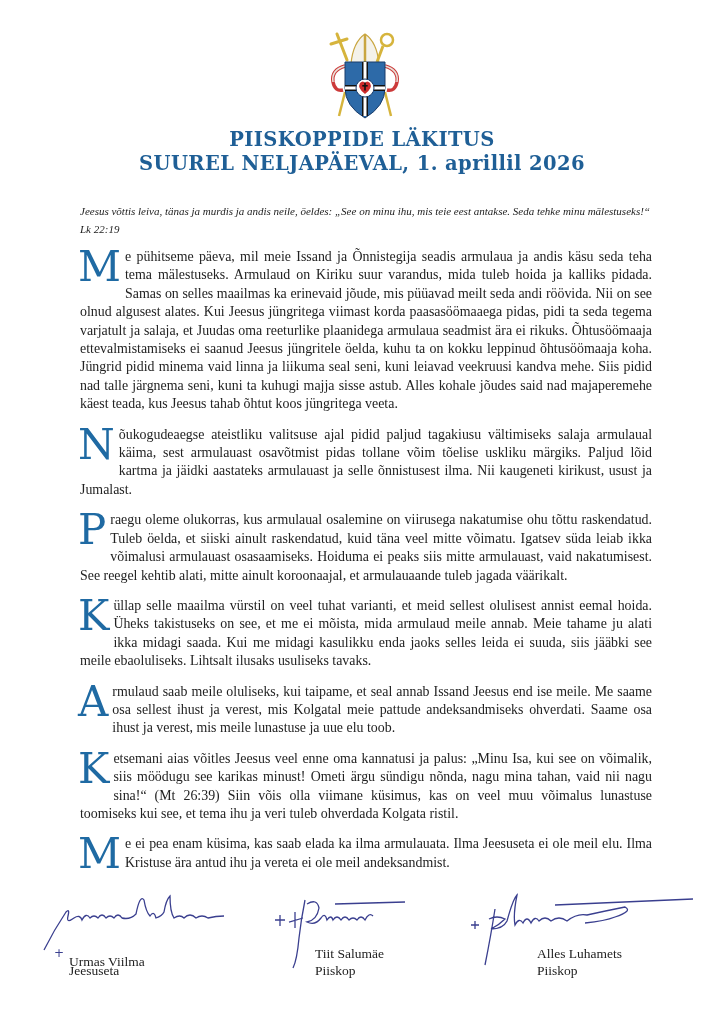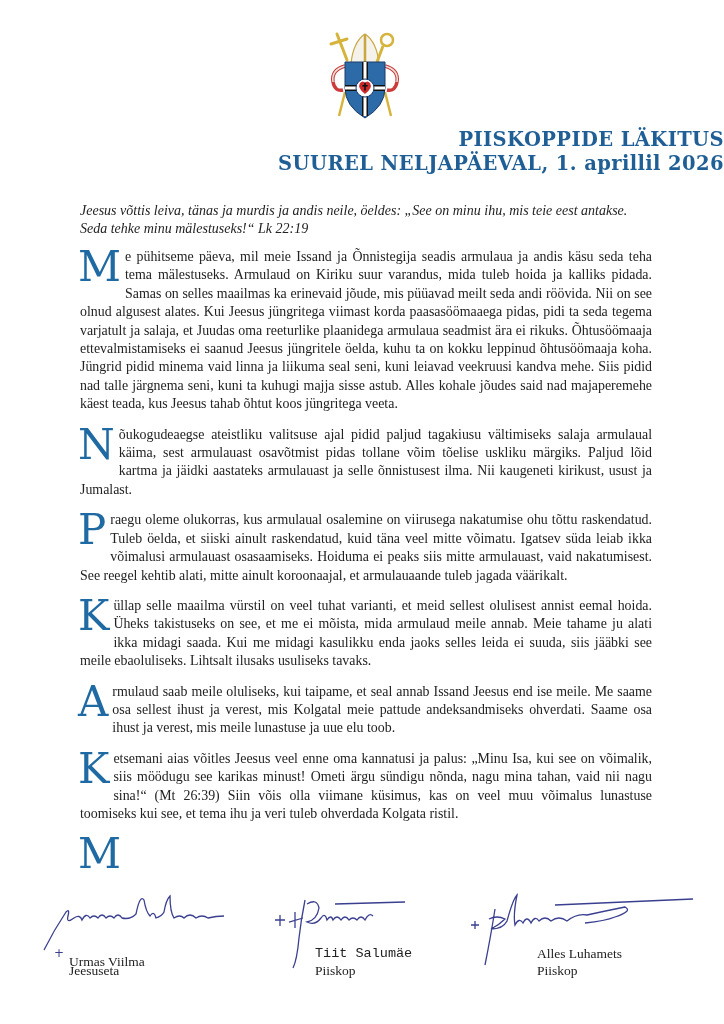--- a/index.html
+++ b/index.html
@@ -6,7 +6,7 @@
   body { width: 724px; height: 1024px; position: relative; overflow: hidden;
          font-family: "DejaVu Serif", "Liberation Serif", serif; color: #222; }
   .logo { position: absolute; left: 325px; top: 30px; width: 80px; height: 92px; }
-  .title { position: absolute; left: 0; width: 724px; text-align: right;
+  .title { position: absolute; left: 0; width: 724px; text-align: center;
            font-family: "DejaVu Serif", serif; font-weight: bold; color: #1f5f96;
            font-size: 19.5px; letter-spacing: 0.4px; }
   .title.l1 { top: 128px; }

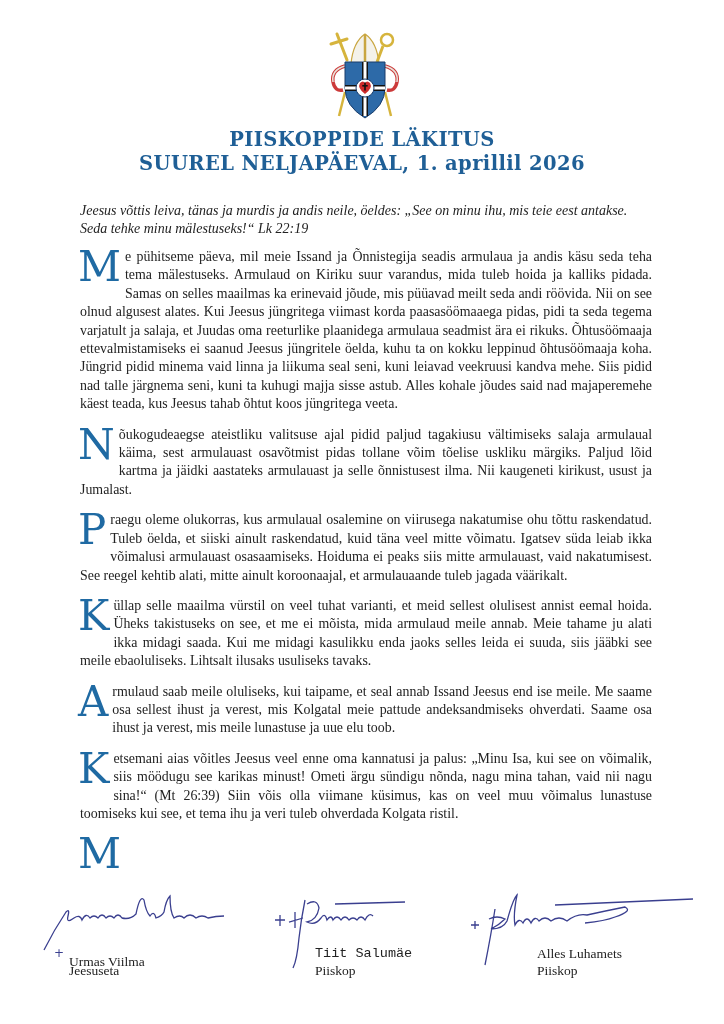--- a/index.html
+++ b/index.html
@@ -13,7 +13,7 @@
   .title.l2 { top: 152px; }
   .epigraph { position: absolute; left: 80px; top: 202px; width: 575px;
               font-family: "Liberation Serif", serif; font-style: italic;
-              font-size: 14px; line-height: 18px; color: #222; }
+              font-size: 11px; line-height: 18px; color: #222; }
   .body { position: absolute; left: 80px; top: 248px; width: 572px; }
   .para { font-family: "Liberation Serif", serif; font-size: 13.9px; line-height: 18.4px;
           text-align: justify; margin: 0 0 12px 0; color: #222; }

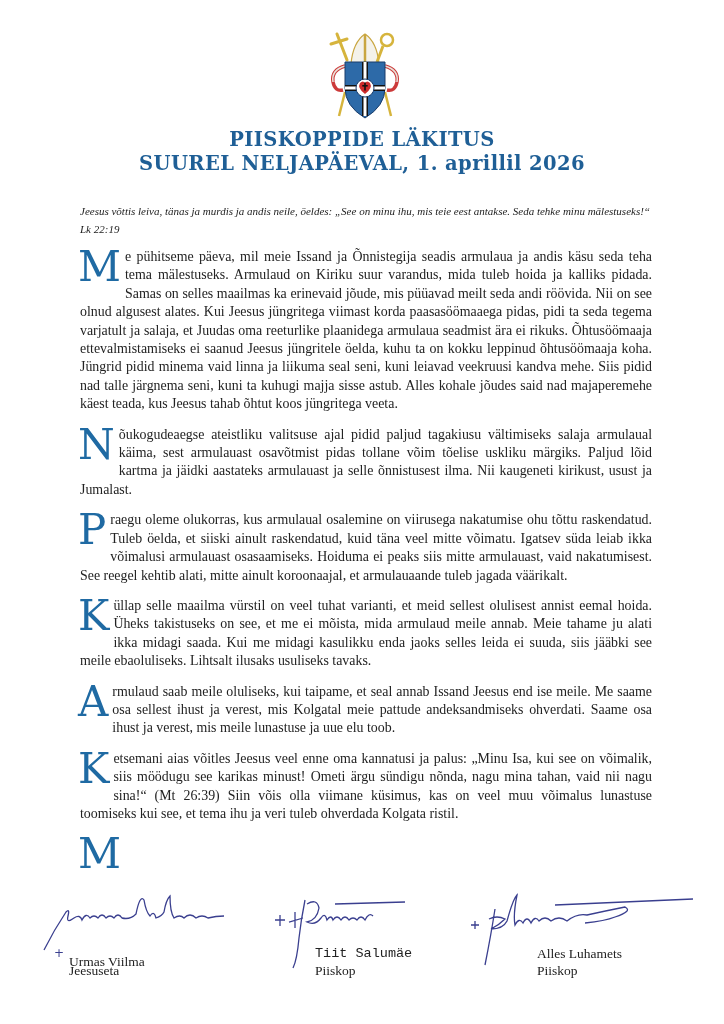--- a/index.html
+++ b/index.html
@@ -89,7 +89,7 @@
     <span class="dropcap">K</span><span>etsemani aias võitles Jeesus veel enne oma kannatusi ja palus: „Minu Isa, kui see on võimalik, siis möödugu see karikas minust! Ometi ärgu sündigu nõnda, nagu mina tahan, vaid nii nagu sina!“ (Mt 26:39) Siin võis olla viimane küsimus, kas on veel muu võimalus lunastuse toomiseks kui see, et tema ihu ja veri tuleb ohverdada Kolgata ristil.</span>
   </p>
   <p class="para">
-    <span class="dropcap">M</span>
+    <span class="dropcap">M</span><span>e ei pea enam küsima, kas saab elada ka ilma armulauata. Ilma Jeesuseta ei ole meil elu. Ilma Kristuse ära antud ihu ja vereta ei ole meil andeksandmist.</span>
   </p>
 </div>
 

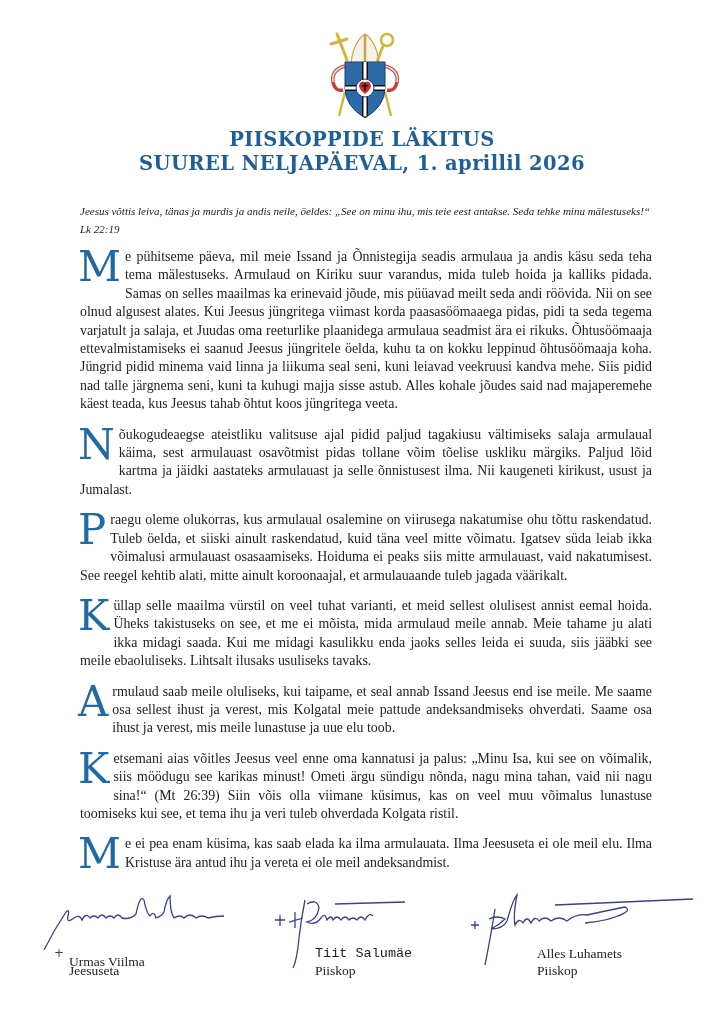--- a/index.html
+++ b/index.html
@@ -106,7 +106,7 @@
   <svg width="180" height="80" style="left:0;top:0">
     <path d="M20 30 L30 30 M25 25 L25 36 M34 32 L48 28 M40 22 L40 38 M50 10 Q46 30 44 48 Q42 70 38 78 M52 14 Q62 8 64 18 Q62 30 52 32 Q60 36 66 28 Q70 22 72 30 Q76 24 78 30 Q82 24 86 30 Q90 24 94 30 Q98 26 102 30 Q106 24 110 30 Q114 22 118 26 M80 14 L150 12" fill="none" stroke="#3a3f8f" stroke-width="1.3"></path>
   </svg>
-  <span class="name" style="left:60px; top:56px;font-family:Liberation Mono, monospace;">Tiit Salumäe</span>
+  <span class="name" style="left:60px; top:56px;">Tiit Salumäe</span>
   <span class="role" style="left:60px; top:73px;">Piiskop</span>
 </div>
 

